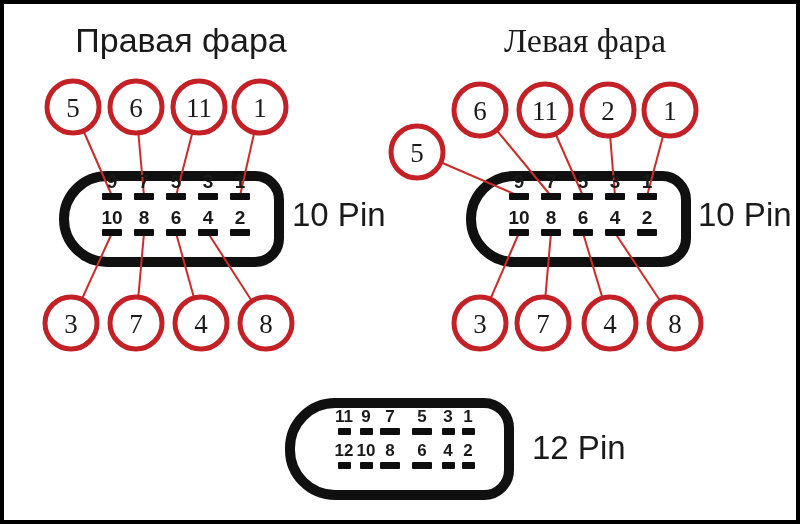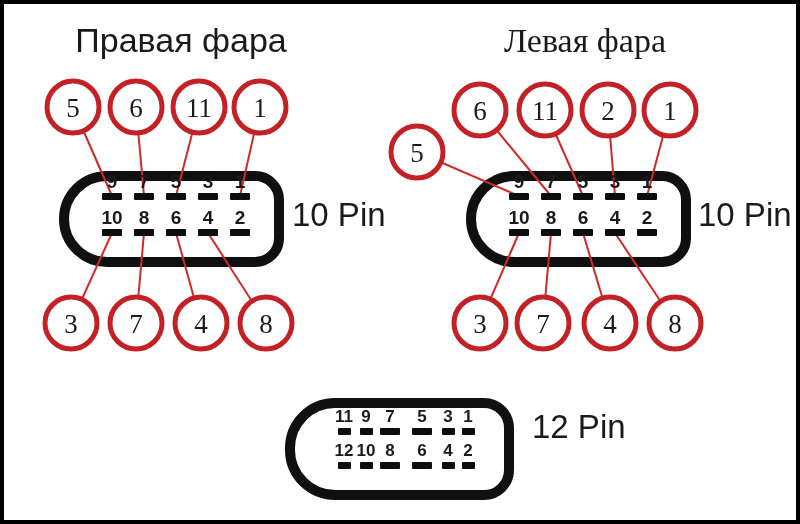--- a/index.html
+++ b/index.html
@@ -48,7 +48,7 @@
 
   <div class="size-label" style="left:694px;top:194px;">10 Pin</div>
 
-  <div class="size-label" style="left:528px;top:406px;">12 Pin</div>
+  <div class="size-label" style="left:528px;top:427px;">12 Pin</div>
 
   <svg class="overlay" id="overlay" width="800" height="524" viewBox="0 0 800 524" style="left: -4px; top: -4px;">
       <line x1="73" y1="107" x2="112" y2="196" stroke="#cf2b26" stroke-width="2"></line>

